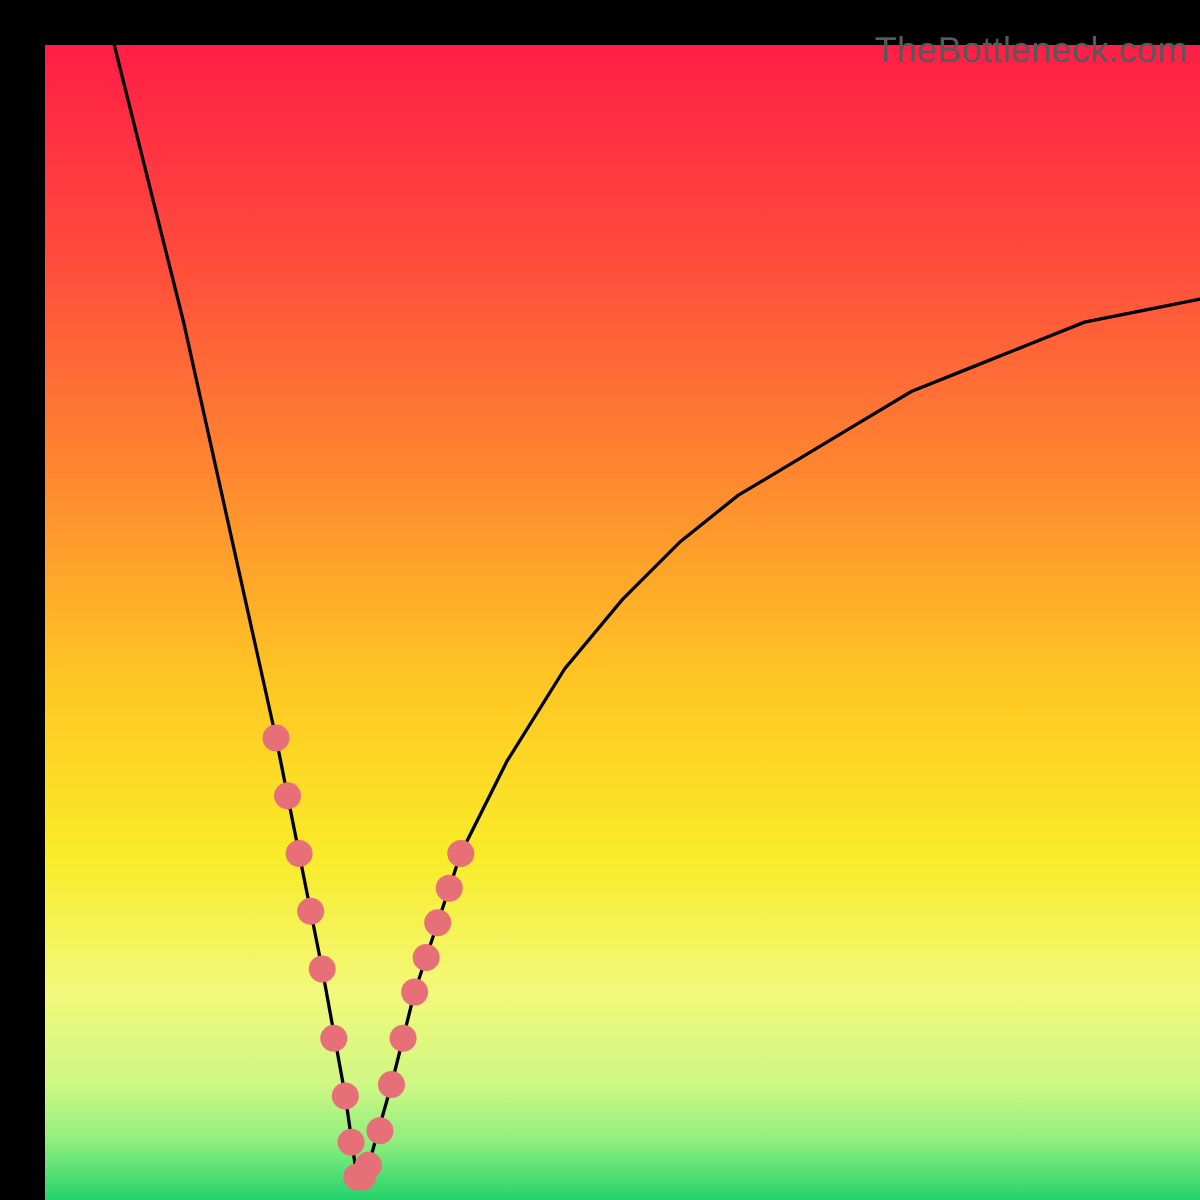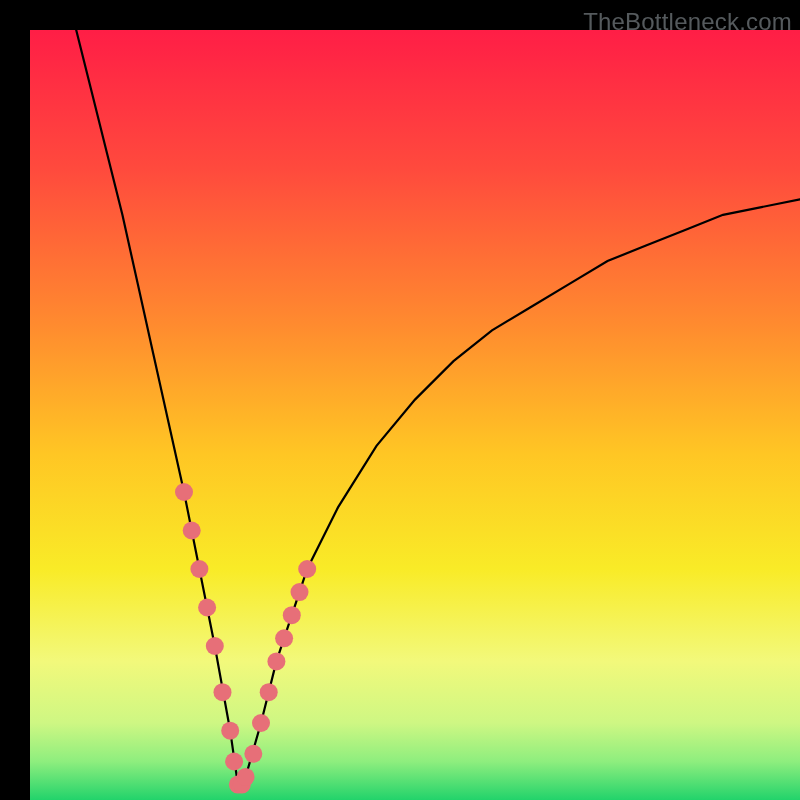--- a/index.html
+++ b/index.html
@@ -31,7 +31,7 @@
   }
   .watermark {
     position: absolute;
-    top: 8px;
+    top: 20px;
     right: 8px;
     color: #555a5d;
     font-size: 24px;

